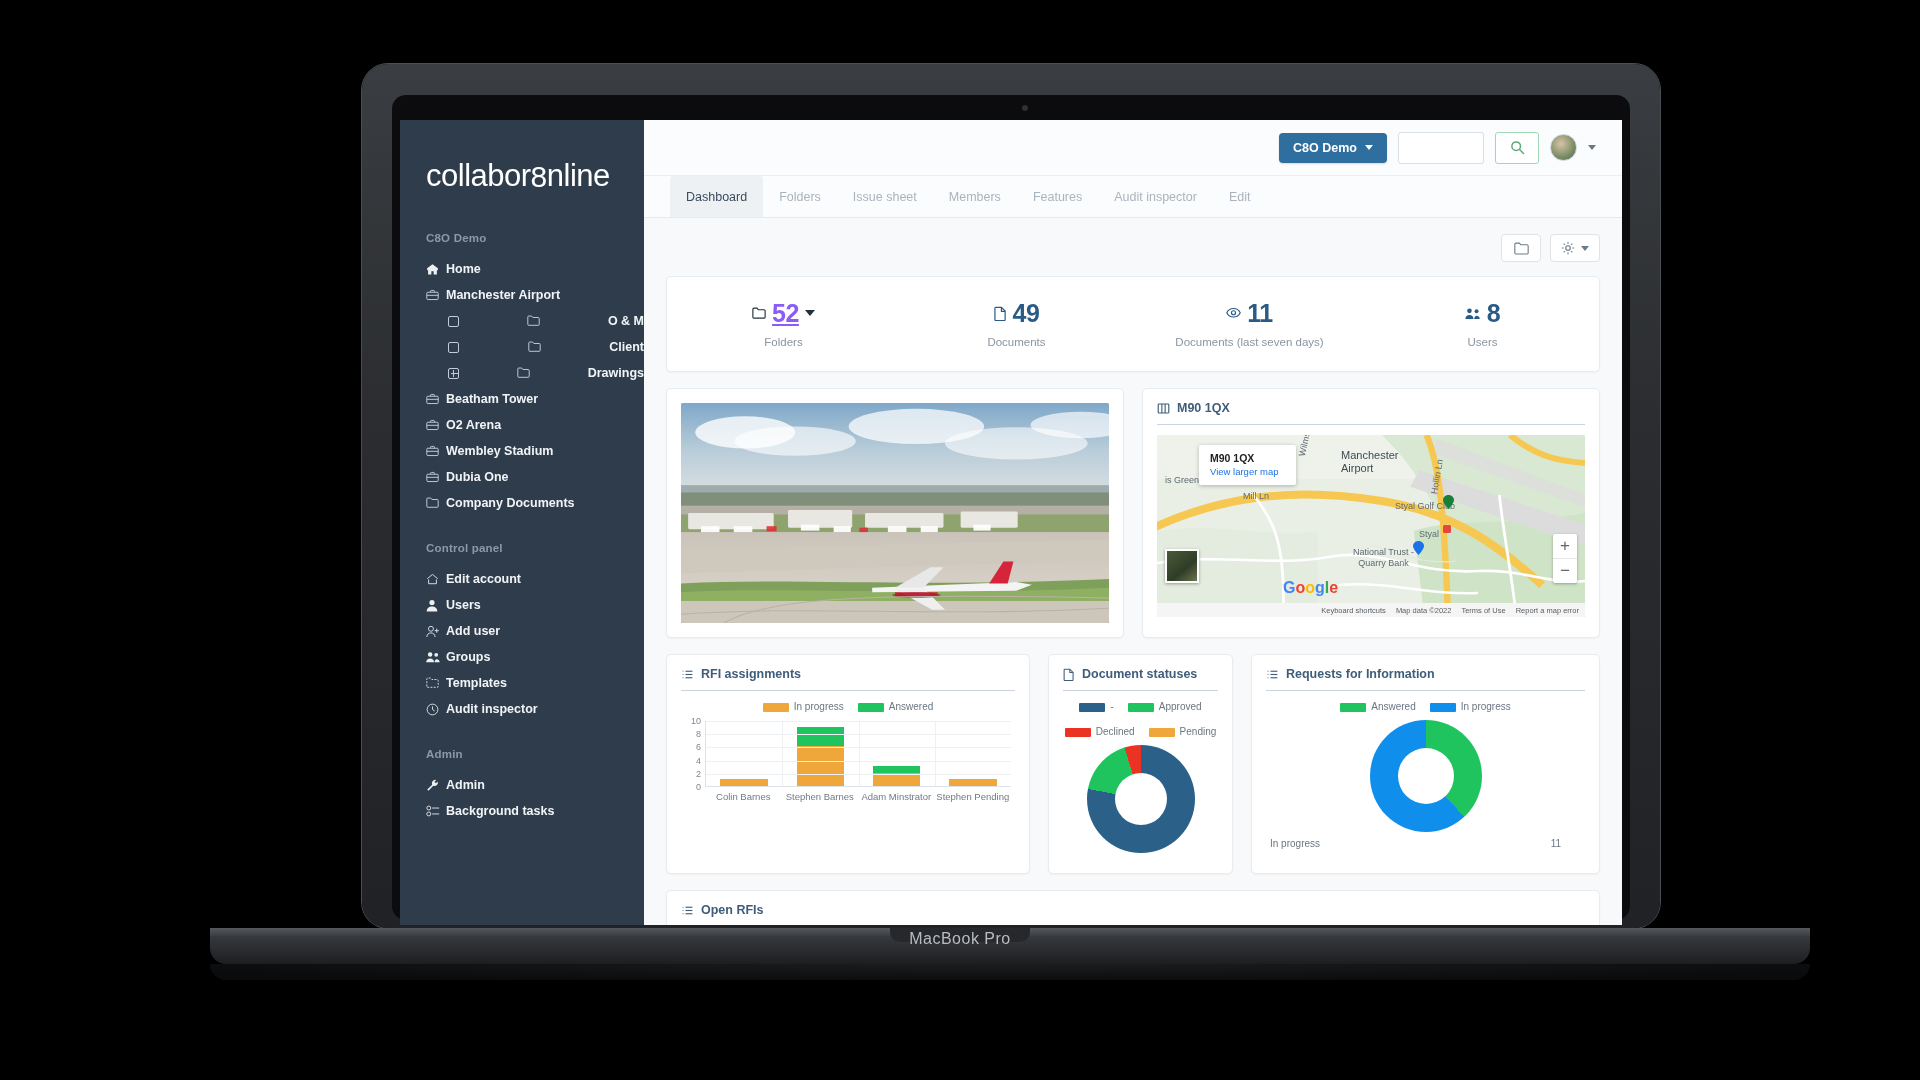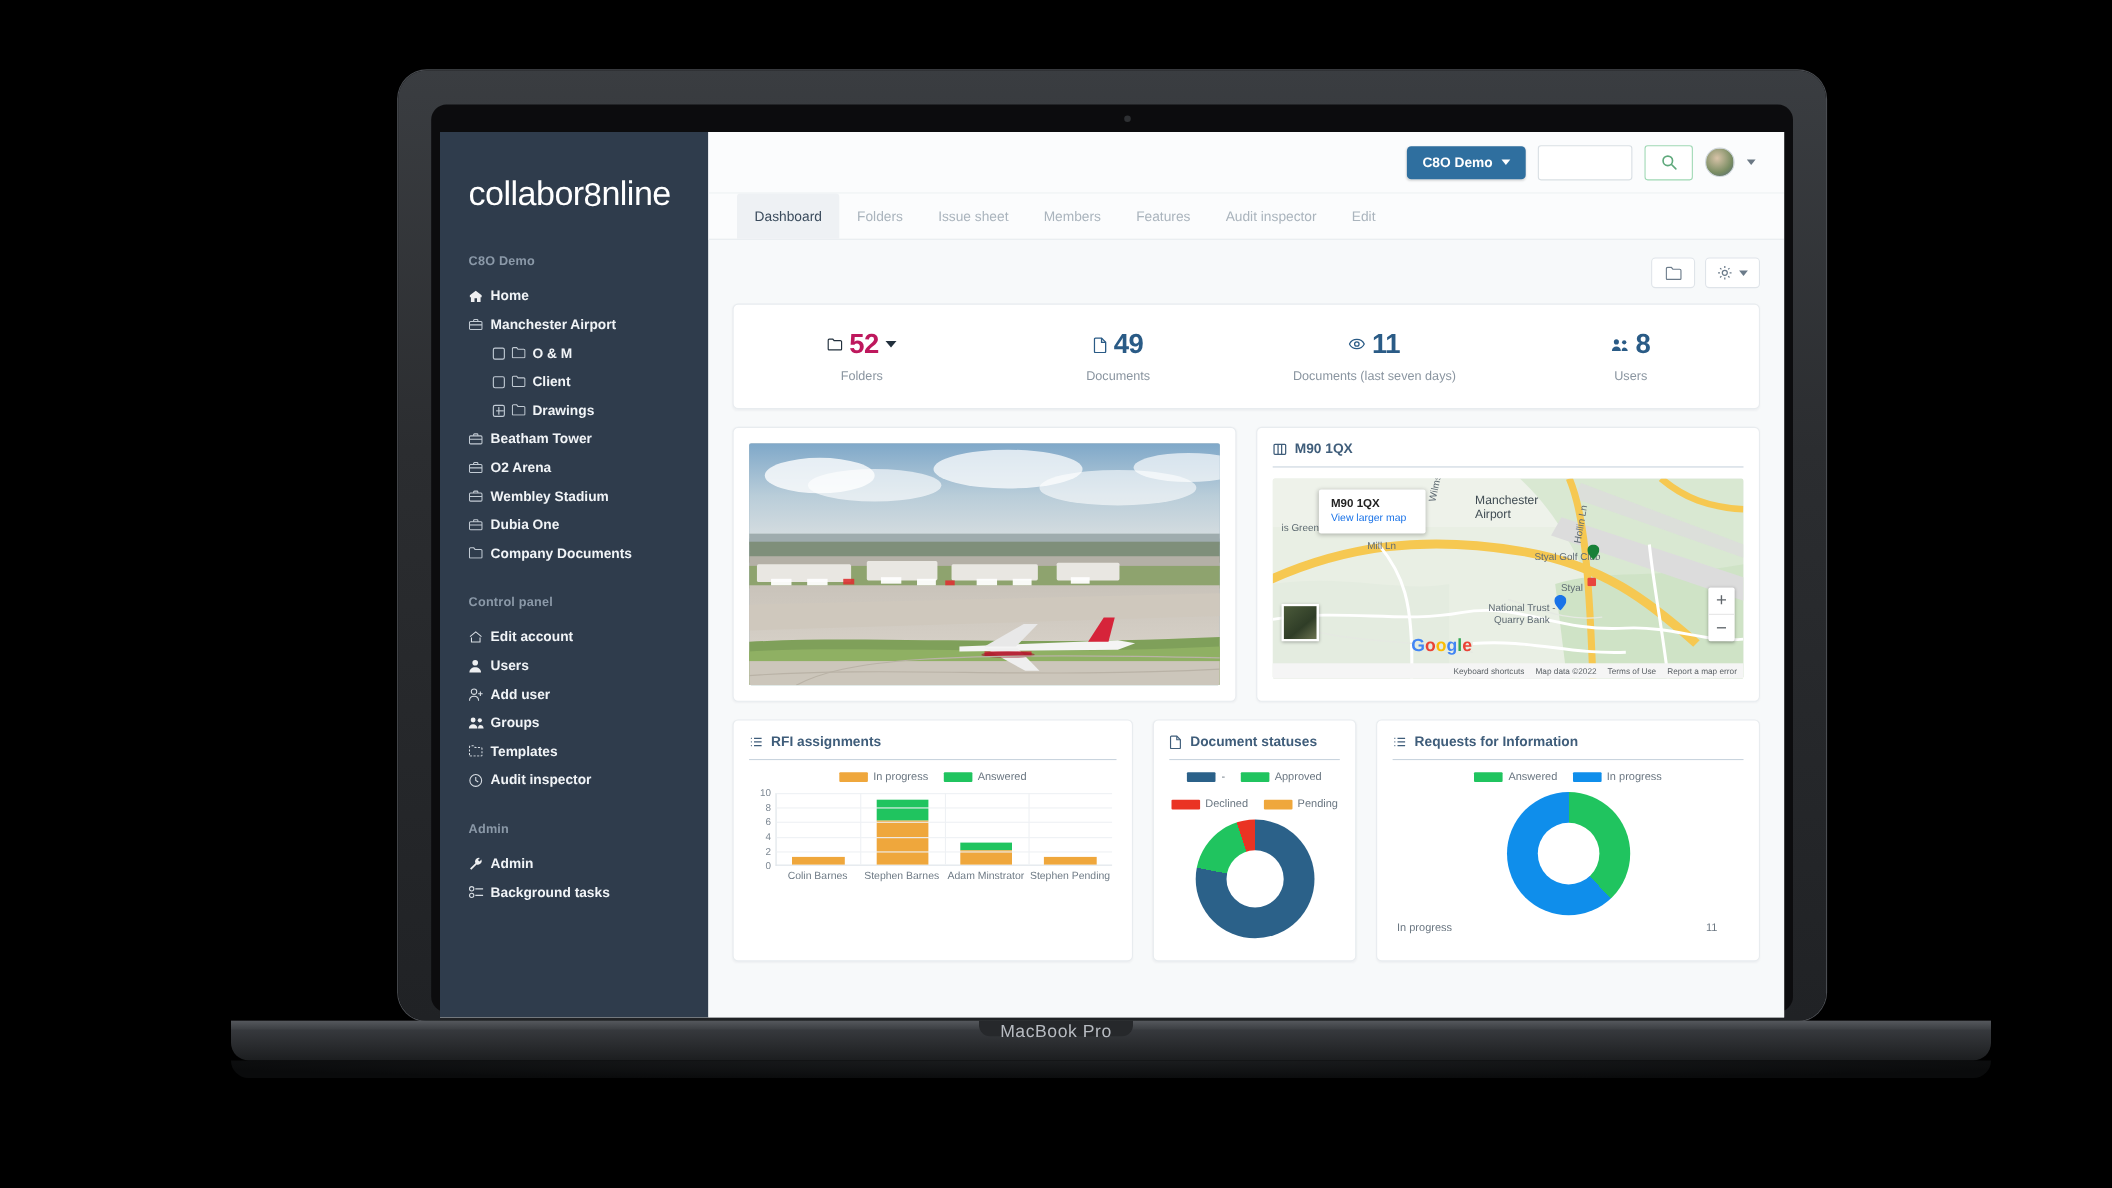--- a/index.html
+++ b/index.html
@@ -81,7 +81,7 @@
     padding: 5px 0 5px 26px; font-size:12.5px; color:#f1f4f7; font-weight:700;
     white-space:nowrap; cursor:pointer; line-height:16px;
   }
-  .sb-item.child { padding-left: 48px; gap:6px; }
+  .sb-item.child { padding-left: 48px; gap:6px;justify-content:space-between; }
   .sb-ico { width:13px; height:13px; flex:0 0 13px; display:inline-block;
             opacity:.92; }
   .sb-ico svg { display:block; }

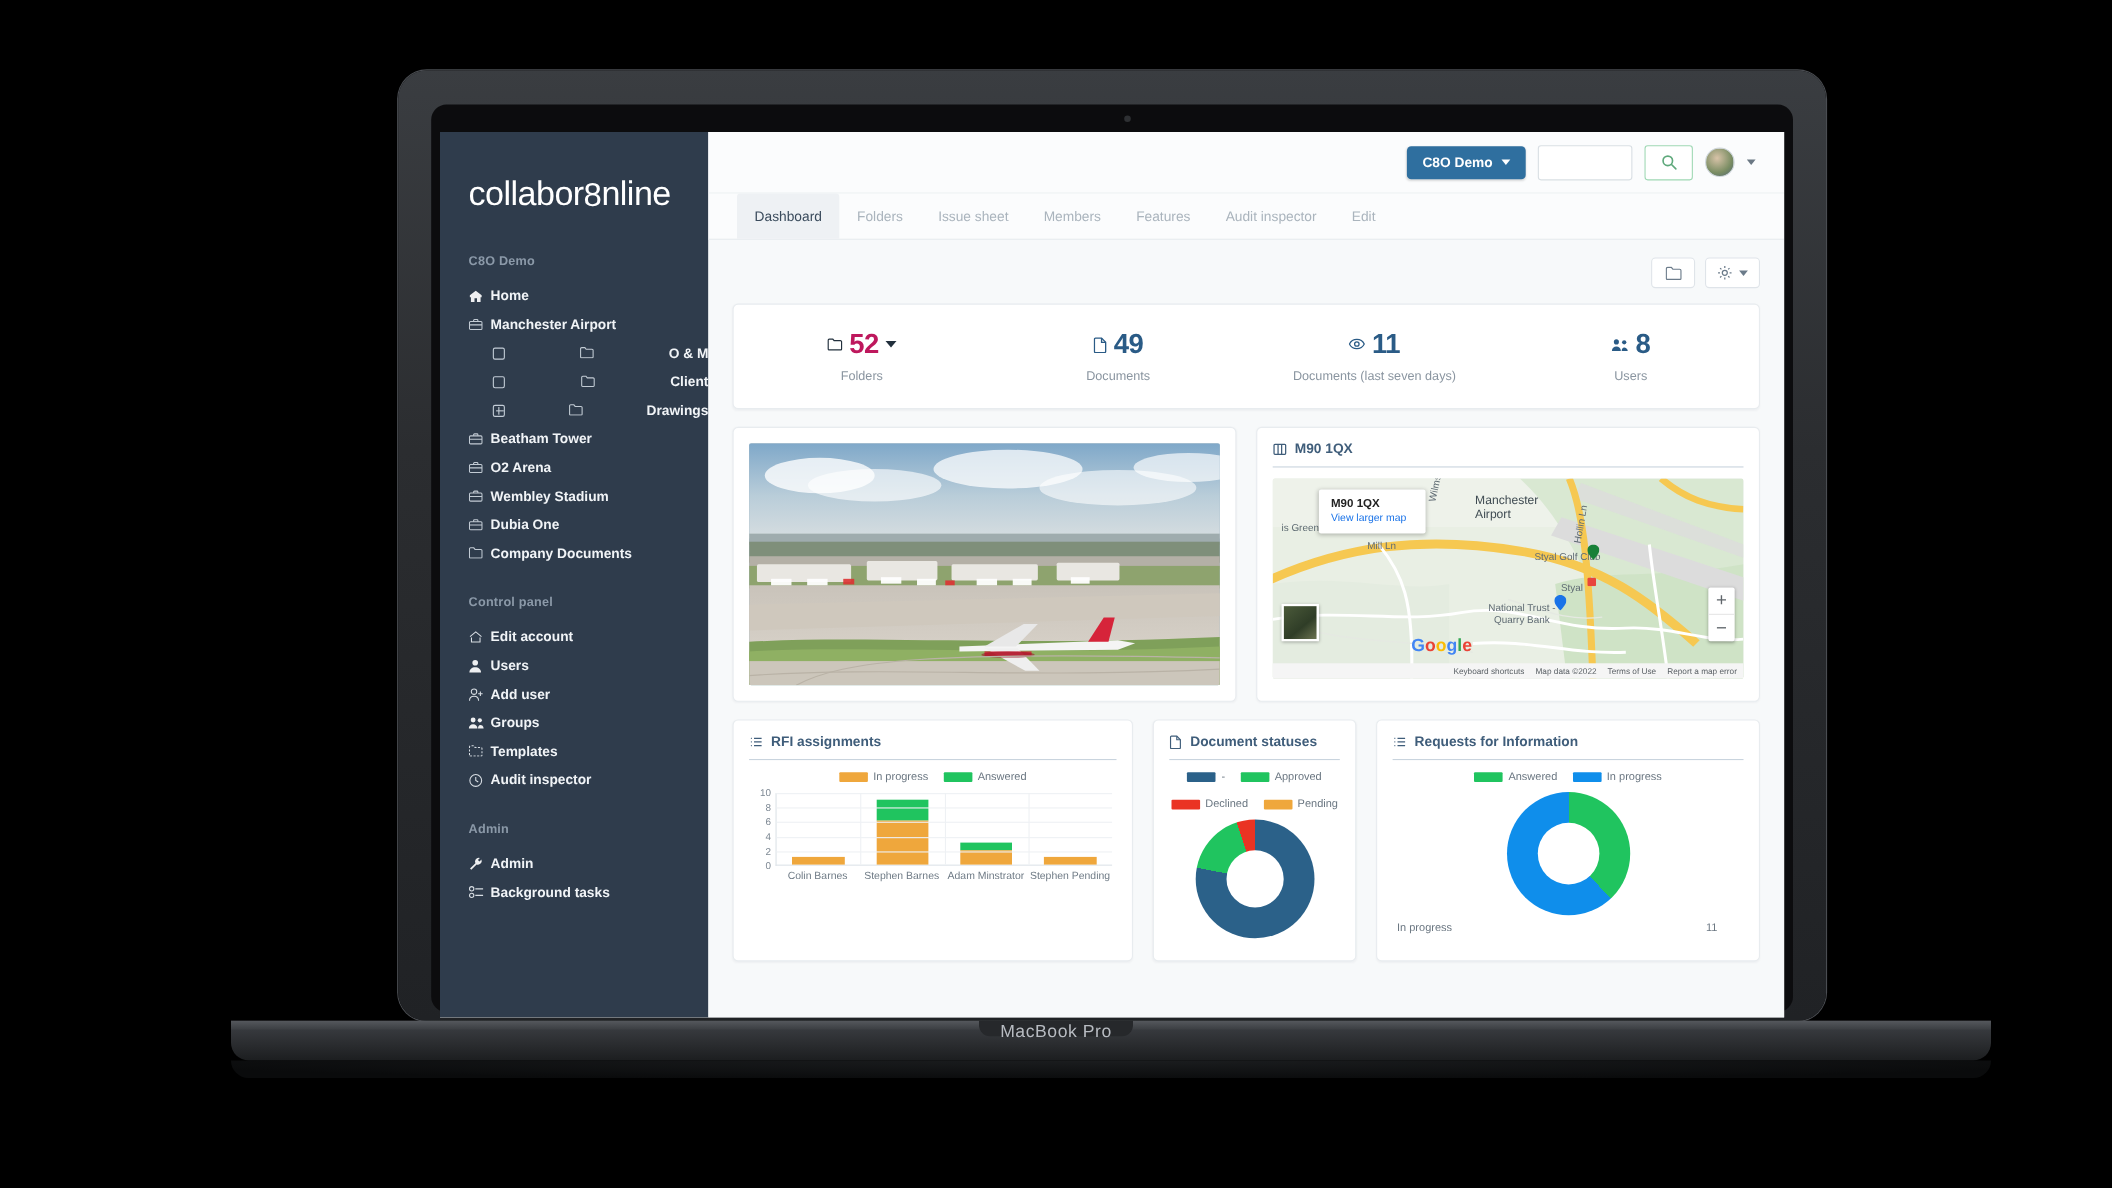--- a/index.html
+++ b/index.html
@@ -156,7 +156,7 @@
     color:#2a5b86; font-size:25px; font-weight:700; line-height:1;
   }
   .stat-top .num { letter-spacing:-0.5px; }
-  .stat-first .num { color:#be185d; }
+  .stat-first .num { color:#8b5cf6;text-decoration:underline; }
   .stat-lbl { font-size:11.5px; color:#8a95a0; margin-top:10px; }
   .stat-caret { width:0;height:0;border-left:5px solid transparent;border-right:5px solid transparent;
                 border-top:6px solid #22303d; }

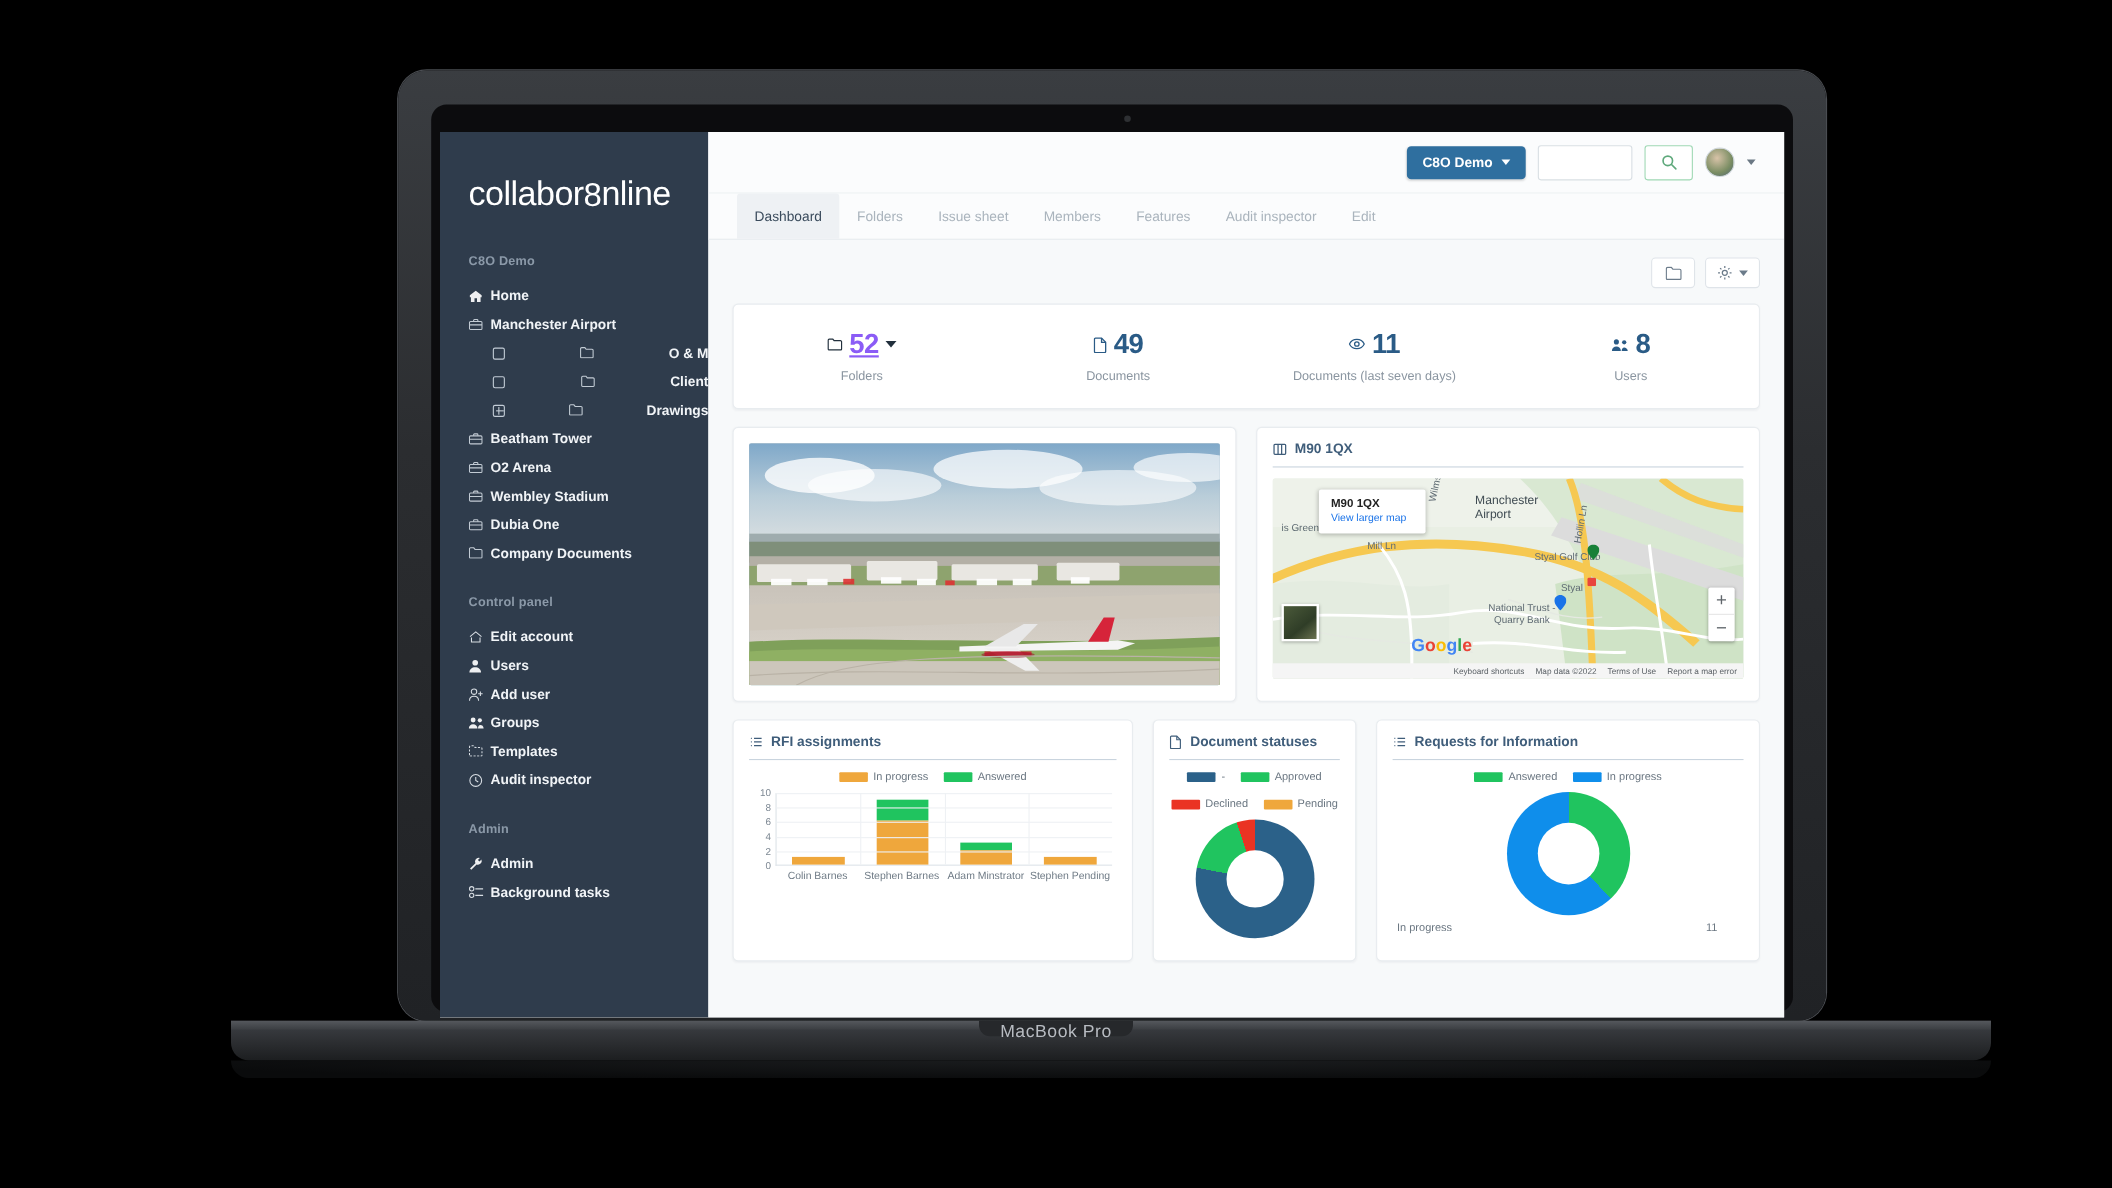--- a/index.html
+++ b/index.html
@@ -820,6 +820,19 @@
             </div>
           </div>
 
+          <div class="card openrfi-card">
+            <div class="card-title" style="border-bottom:none;padding-bottom:0">
+              <svg width="13" height="13" viewBox="0 0 16 16" stroke="#3f5d7a" stroke-width="1.4">
+                <line x1="2" y1="4" x2="3" y2="4"></line>
+                  <line x1="5.5" y1="4" x2="14" y2="4"></line>
+                <line x1="2" y1="8" x2="3" y2="8"></line>
+                  <line x1="5.5" y1="8" x2="14" y2="8"></line>
+                <line x1="2" y1="12" x2="3" y2="12"></line>
+                  <line x1="5.5" y1="12" x2="14" y2="12"></line>
+              </svg>
+              <span>Open RFIs</span>
+            </div>
+          </div>
 
         </div>
       </section>

